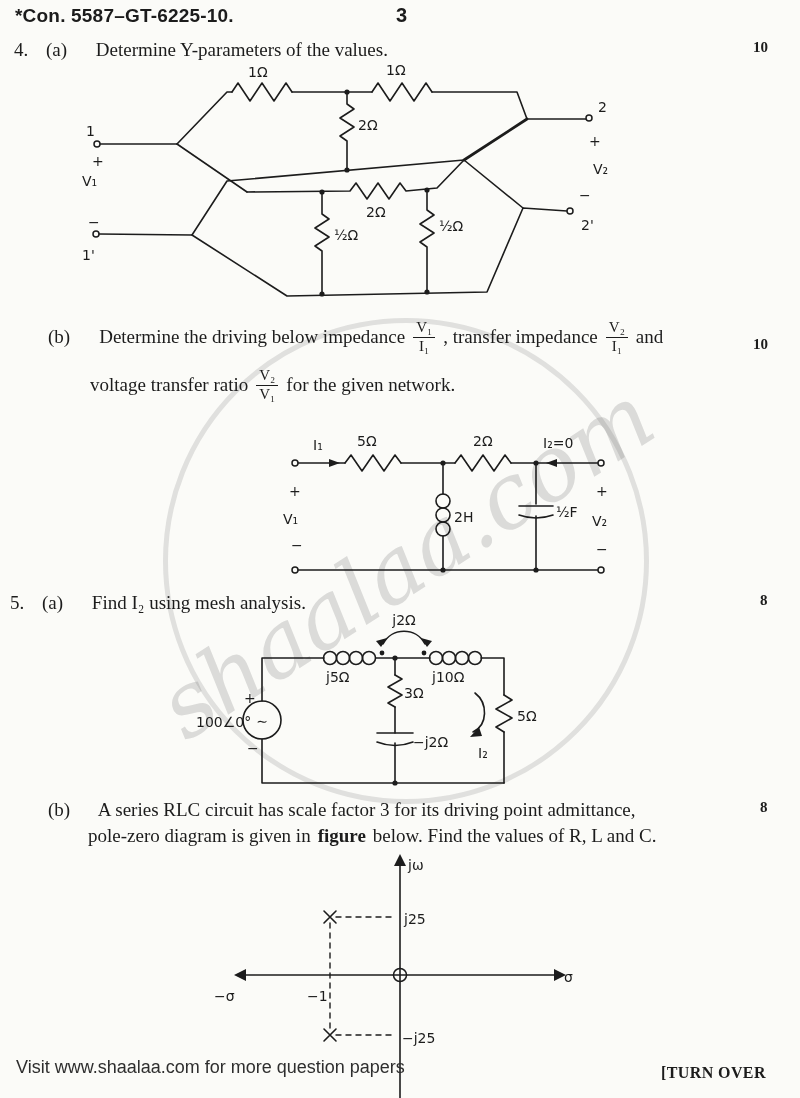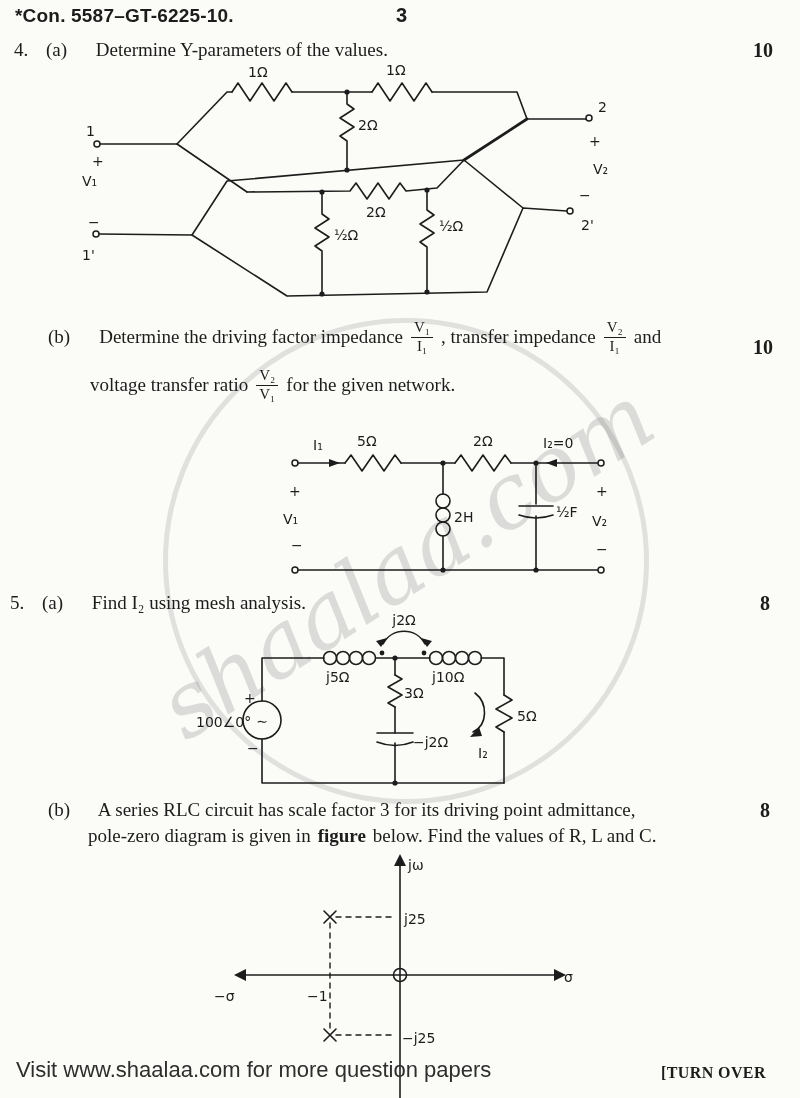--- a/index.html
+++ b/index.html
@@ -11,7 +11,7 @@
   .qline{display:flex;align-items:center;gap:5px;white-space:nowrap;}
   .qnum{margin-right:13px;}
   .part{margin-right:24px;}
-  .marks{font-weight:bold;font-size:20px;}
+  .marks{font-weight:bold;font-size:15px;}
   .frac{display:inline-flex;flex-direction:column;align-items:center;line-height:1.05;
         font-size:15px;margin:0 3px;}
   .frac .num{border-bottom:1.4px solid #1c1c1c;padding:0 3px 1px;}

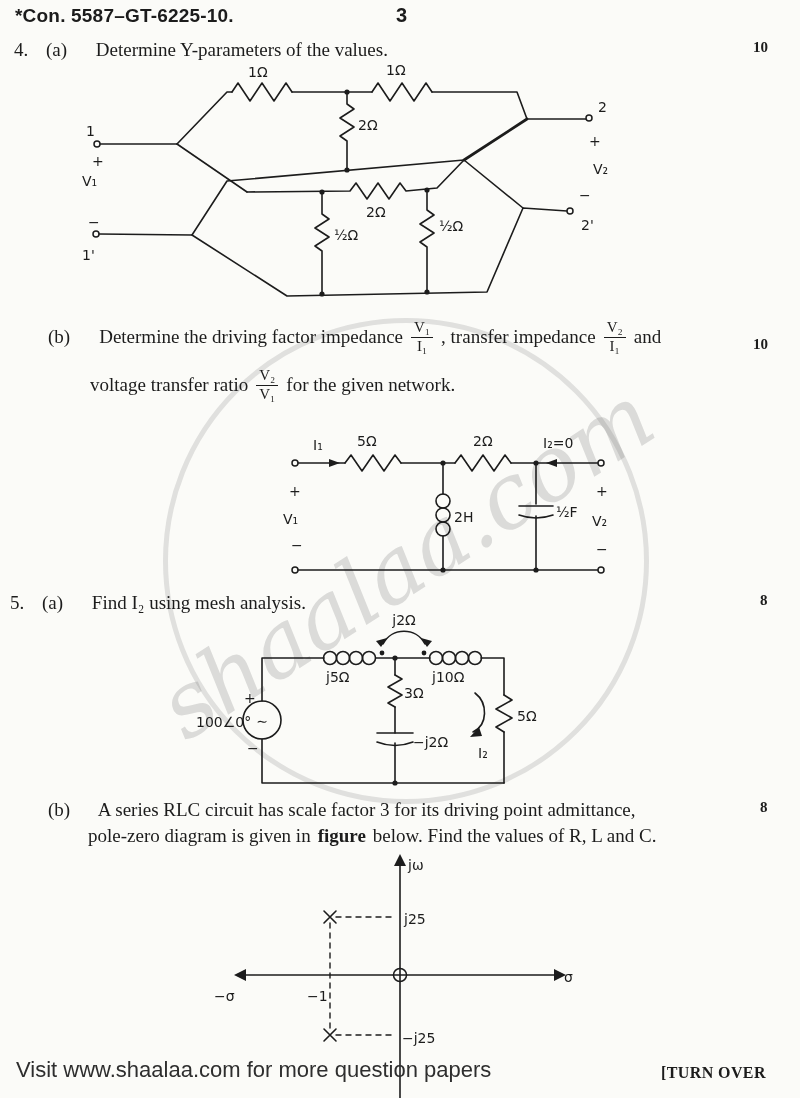--- a/index.html
+++ b/index.html
@@ -103,7 +103,7 @@
 
   <div class="abs qtext qline" style="top:320px;left:48px">
     <span class="part">(b)</span>
-    <span>Determine the driving factor impedance</span>
+    <span>Determine the driving below impedance</span>
     <span class="frac">
       <span class="num">V₁</span>
       <span class="den">I₁</span>

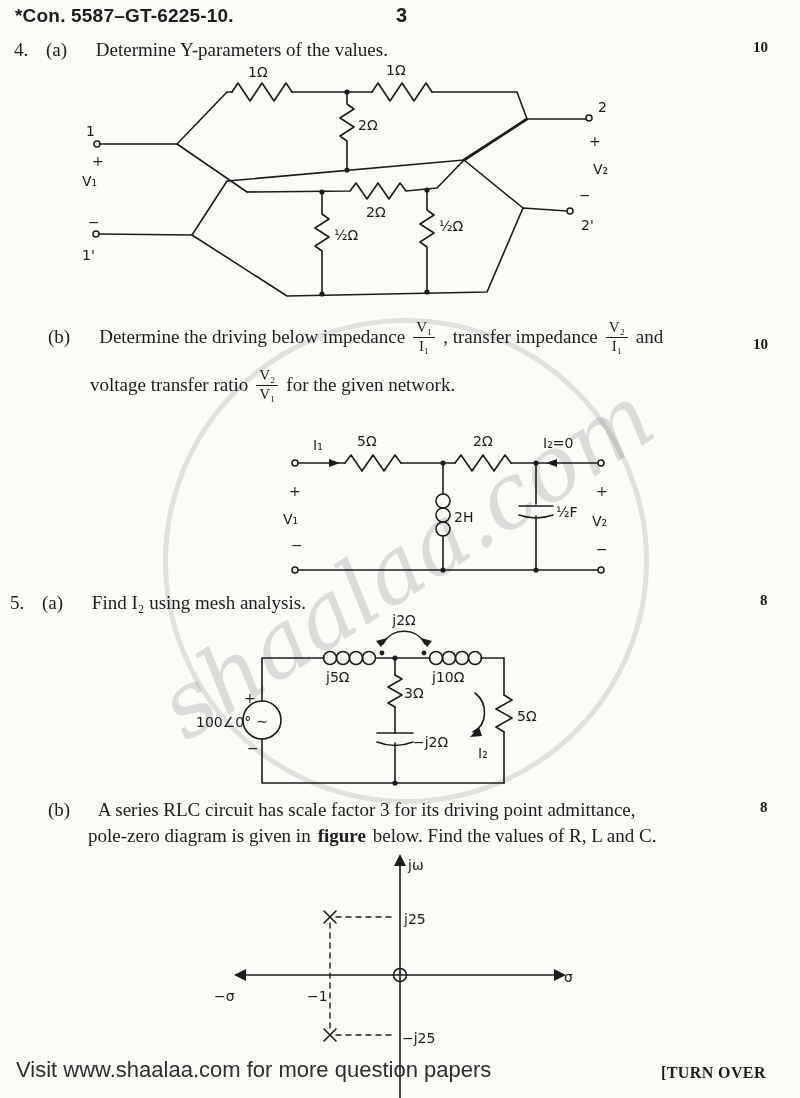--- a/index.html
+++ b/index.html
@@ -29,7 +29,7 @@
         border-radius:50%;display:flex;align-items:center;justify-content:center;z-index:0;}
   .wm-text{font-family:"DejaVu Serif",serif;font-style:italic;font-size:90px;
         color:rgba(95,95,95,0.20);transform:rotate(-33deg);white-space:nowrap;}
-  .footer-left{font-family:"Liberation Sans",sans-serif;font-size:22px;color:#2e2e2e;}
+  .footer-left{font-family:"Liberation Sans",sans-serif;font-size:18px;color:#2e2e2e;}
   .footer-right{font-family:"Liberation Serif",serif;font-weight:bold;font-size:16px;letter-spacing:.4px;}
 </style>
 </head>

